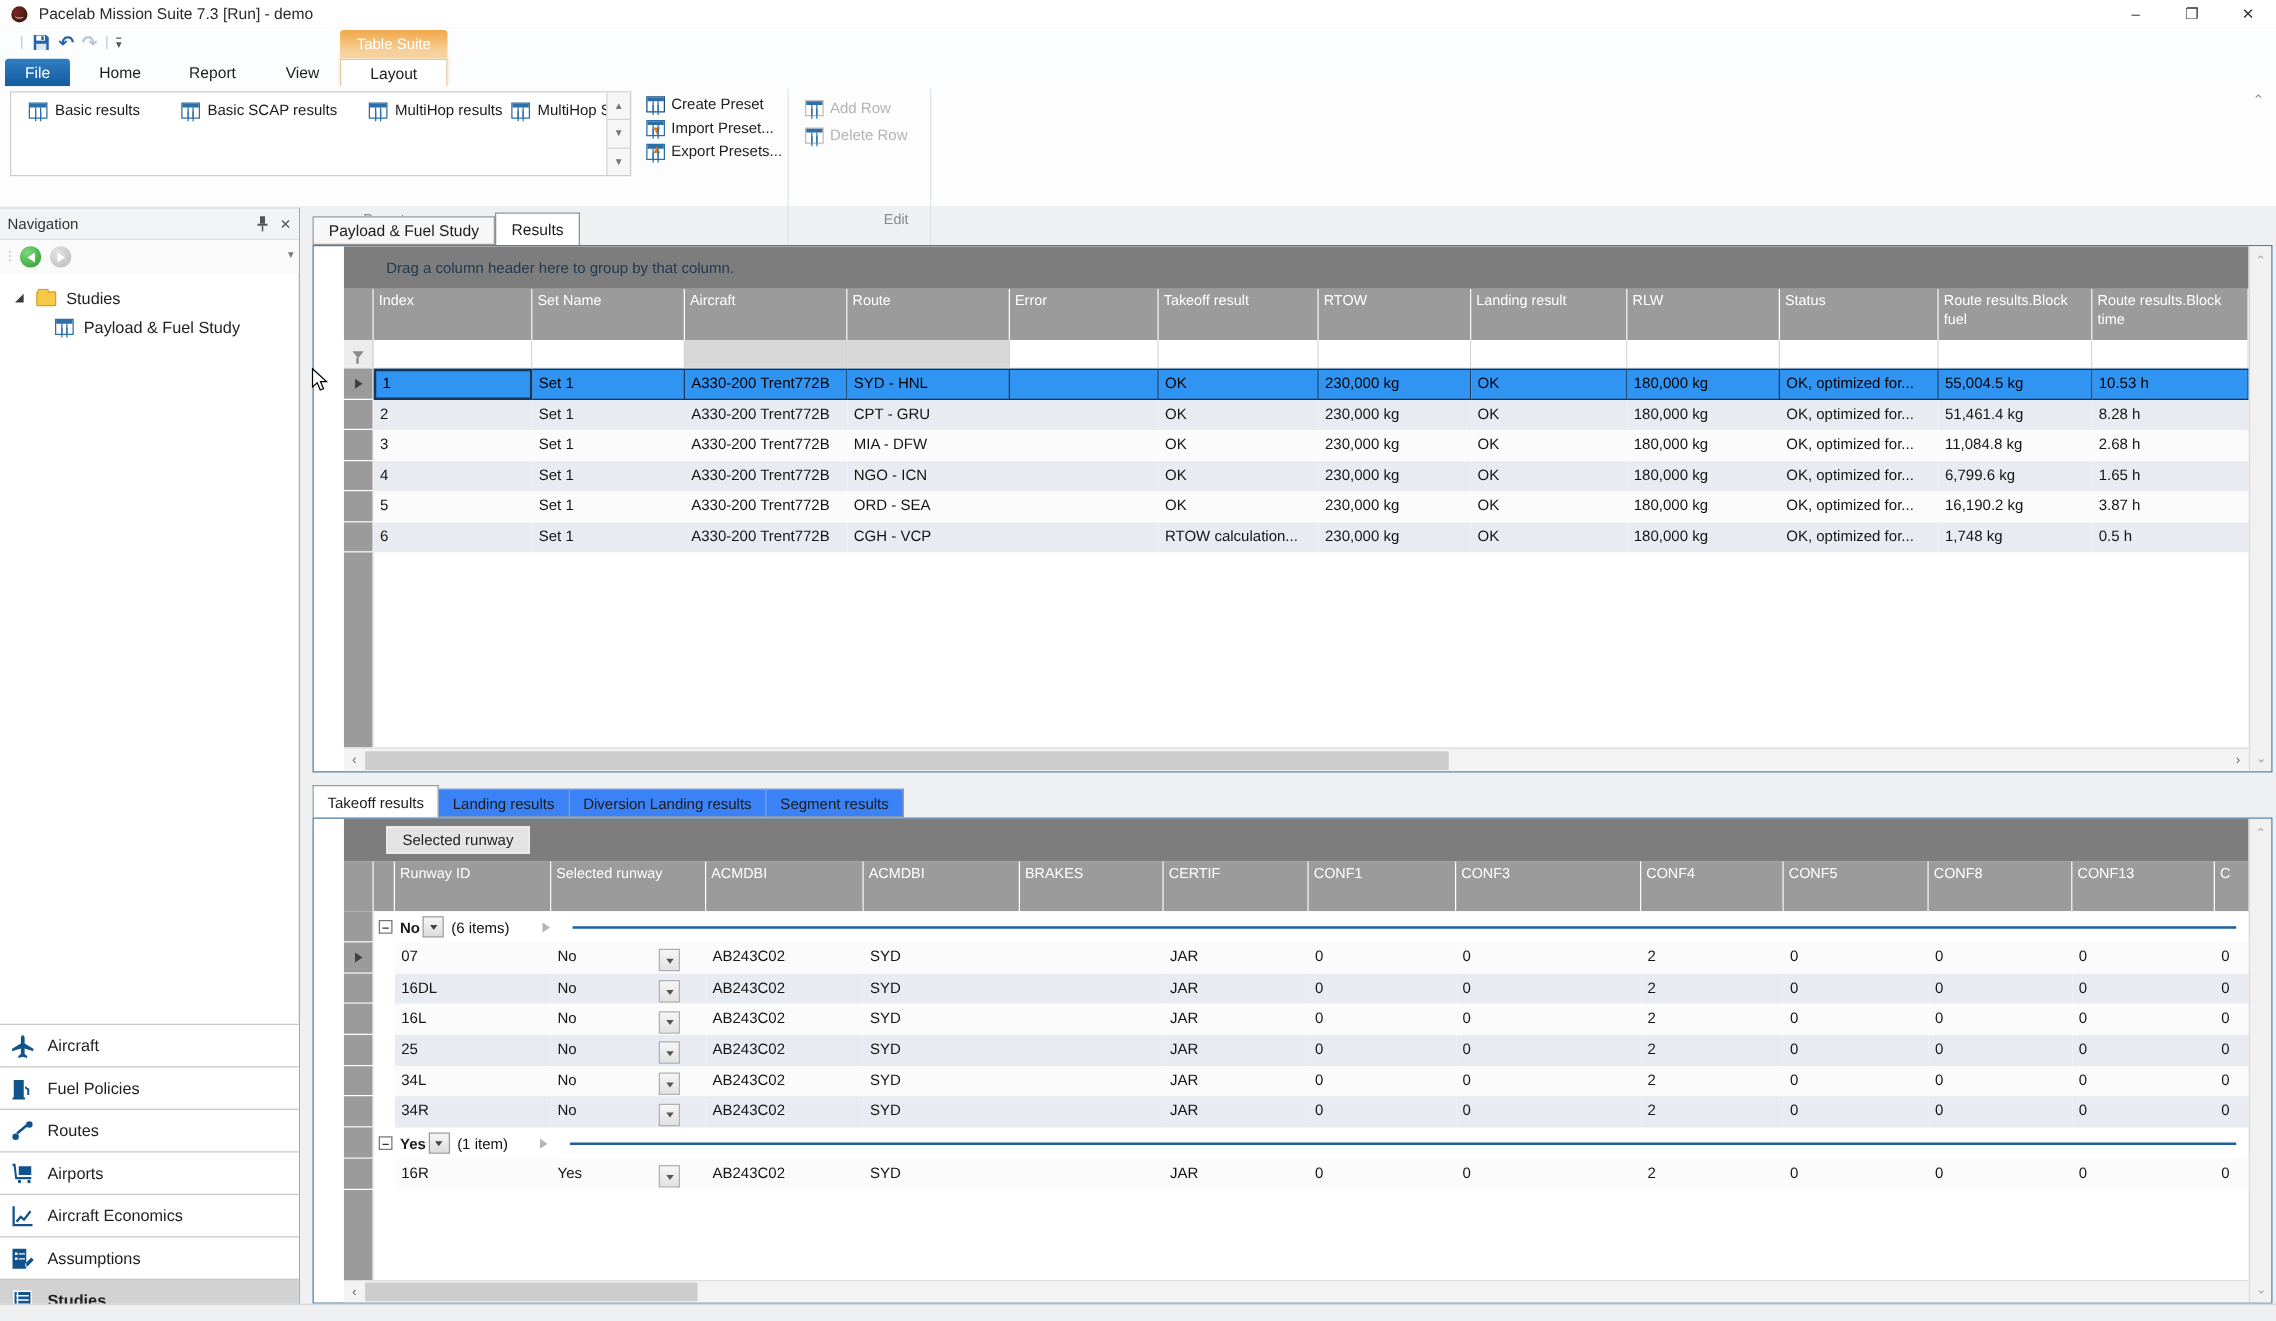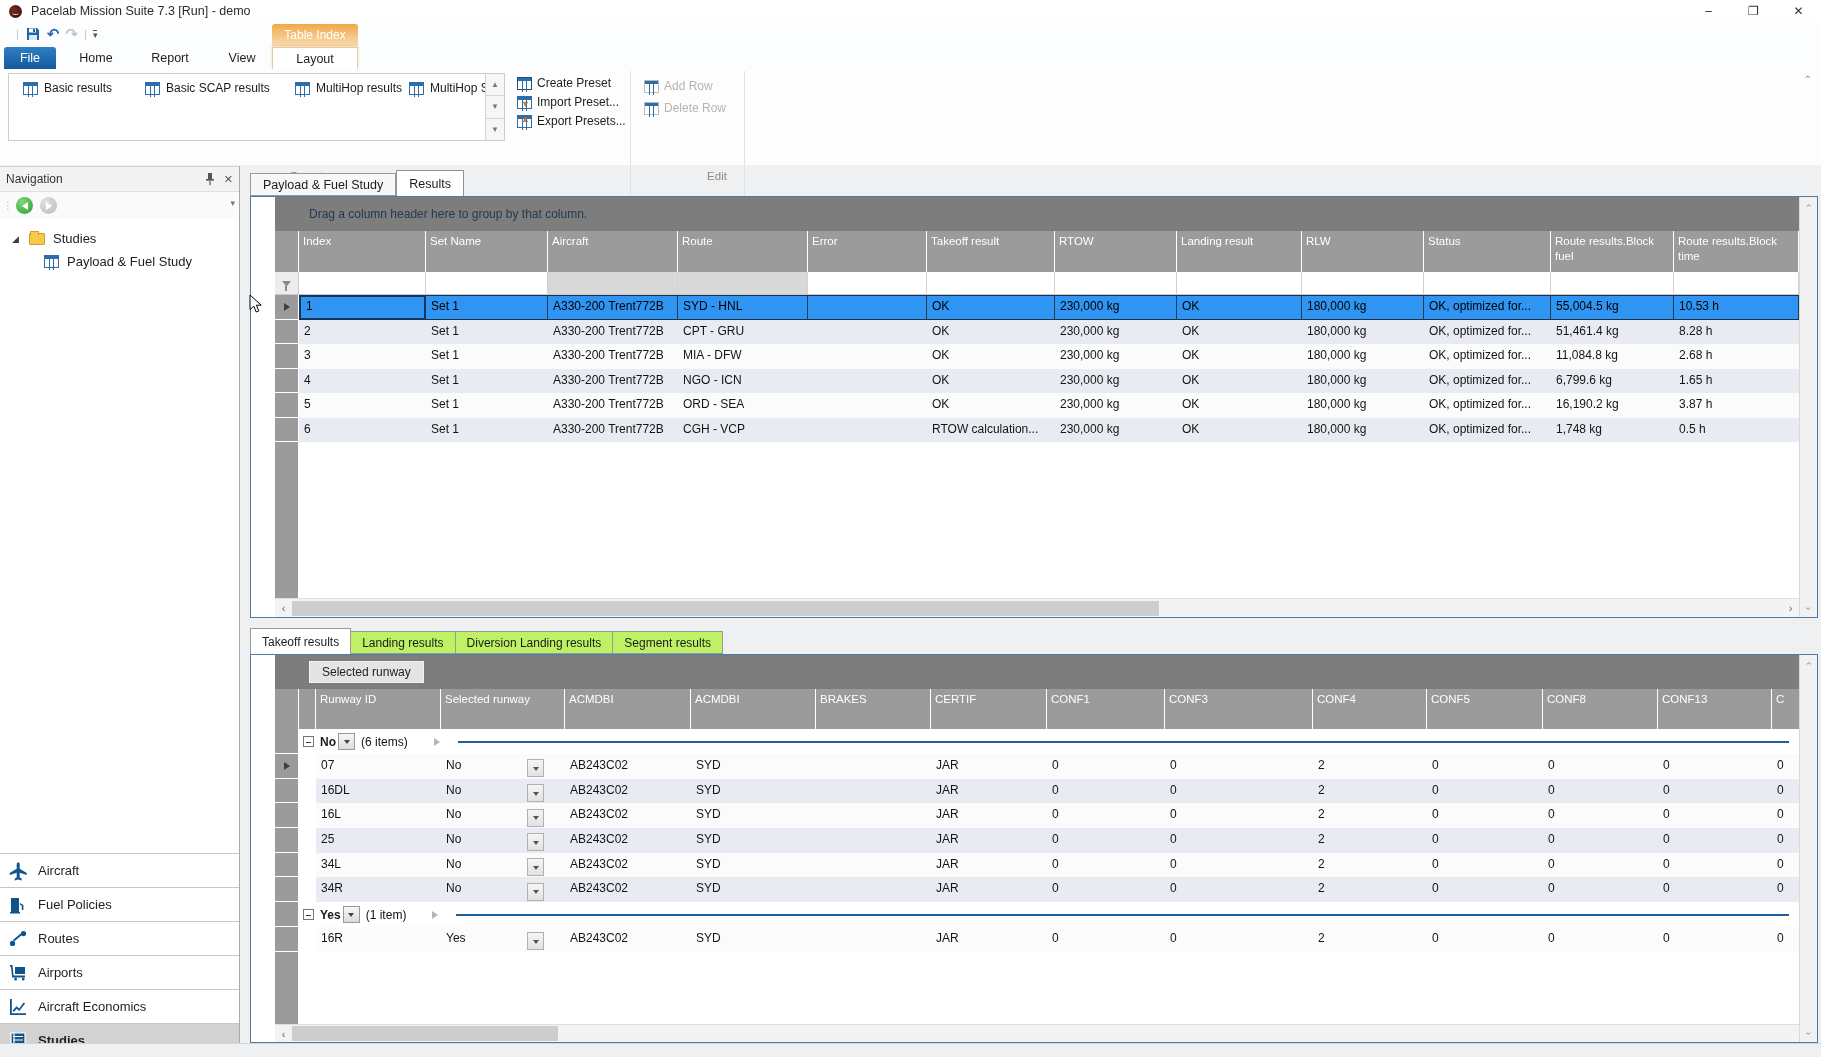--- a/index.html
+++ b/index.html
@@ -207,7 +207,7 @@
     <span class="grip">|</span>
     <span class="qat-drop">▾</span>
   </div>
-  <div class="ctx-band">Table Index</div>
+  <div class="ctx-band">Table Suite</div>
   <div class="tabrow">
     <div class="rtab file">File</div>
     <div class="rtab t-home">Home</div>

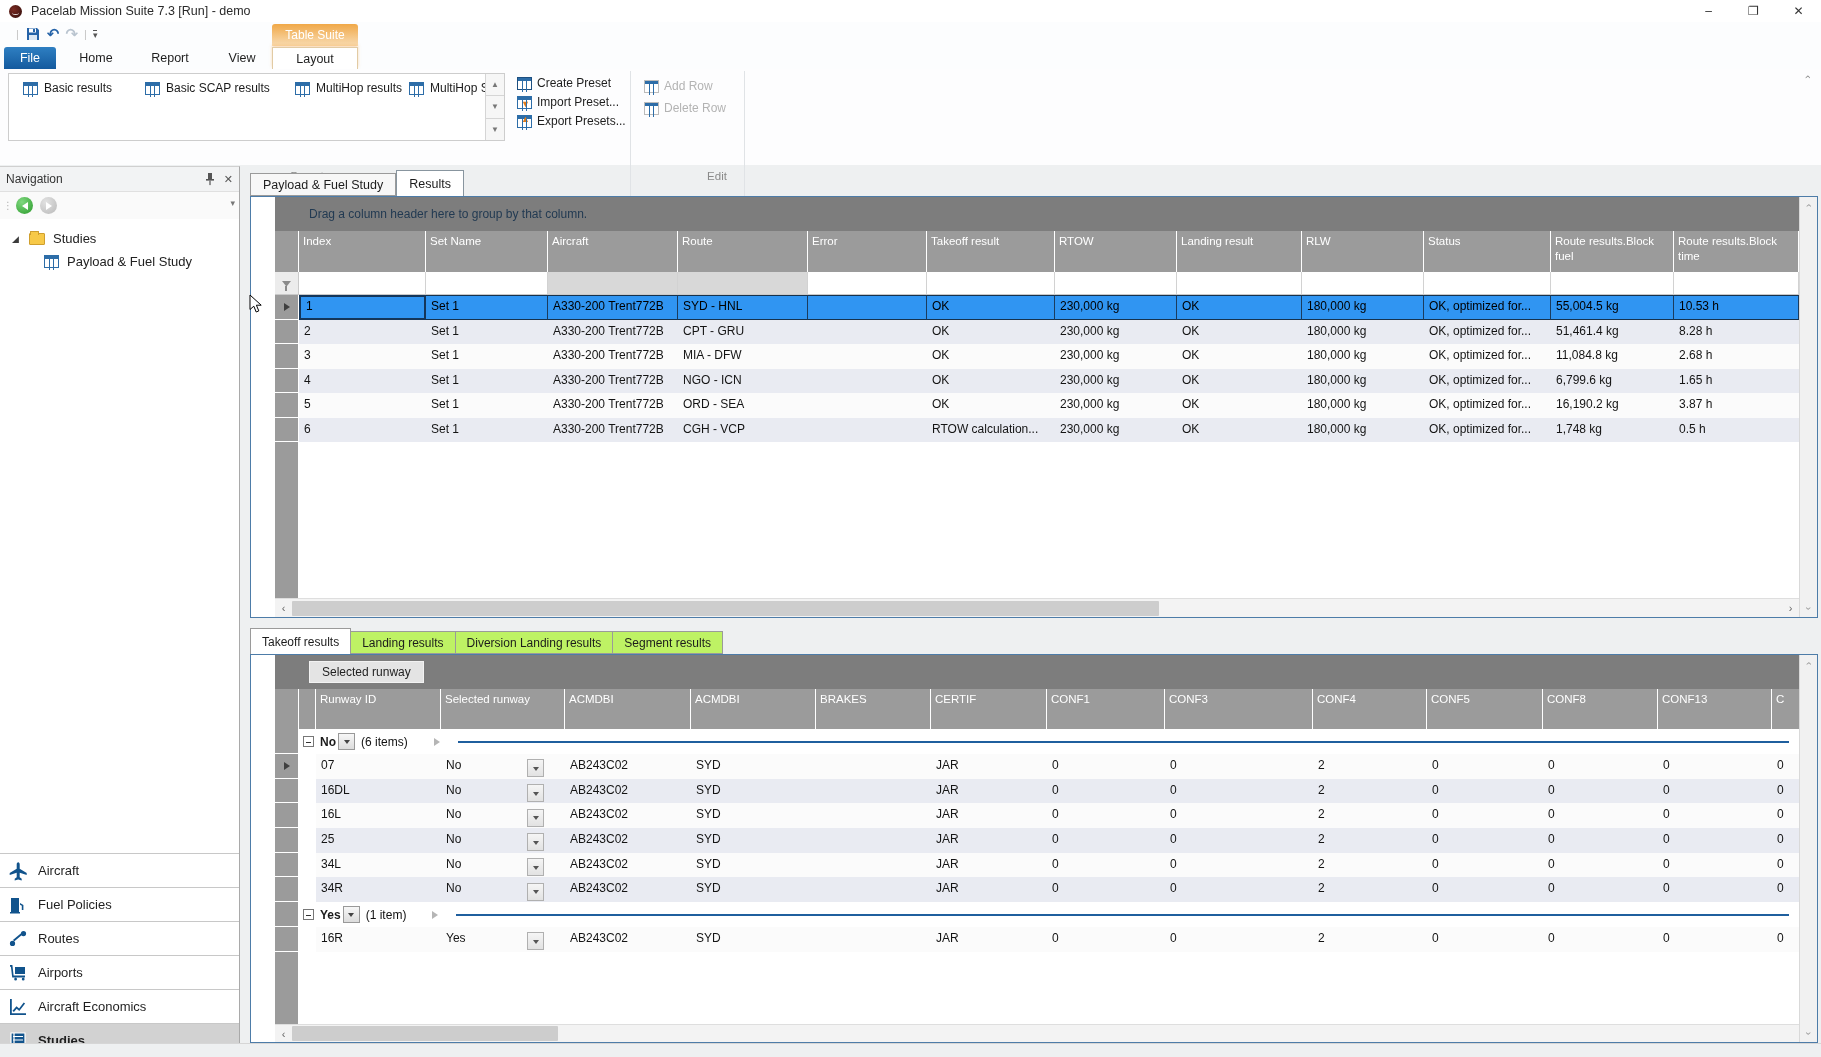--- a/index.html
+++ b/index.html
@@ -168,7 +168,7 @@
   .vs-arrow.down { transform:rotate(90deg); }
 
   .bottomtabs { position:absolute; left:250px; top:628px; height:26px; display:flex; align-items:flex-end; }
-  .btab { height:23px; padding:0 11px; background:#bef264; border:1px solid #9a9a9a; border-left:none;
+  .btab { height:23px; padding:0 11px; background:#3b82f6; border:1px solid #9a9a9a; border-left:none;
           display:flex; align-items:center; font-size:12px; color:#1c1c1c; }
   .btab:first-child { border-left:1px solid #9a9a9a;text-align:center; }
   .btab.selected { height:26px; background:#fff; border-left:1px solid #9a9a9a; border-bottom:none; }

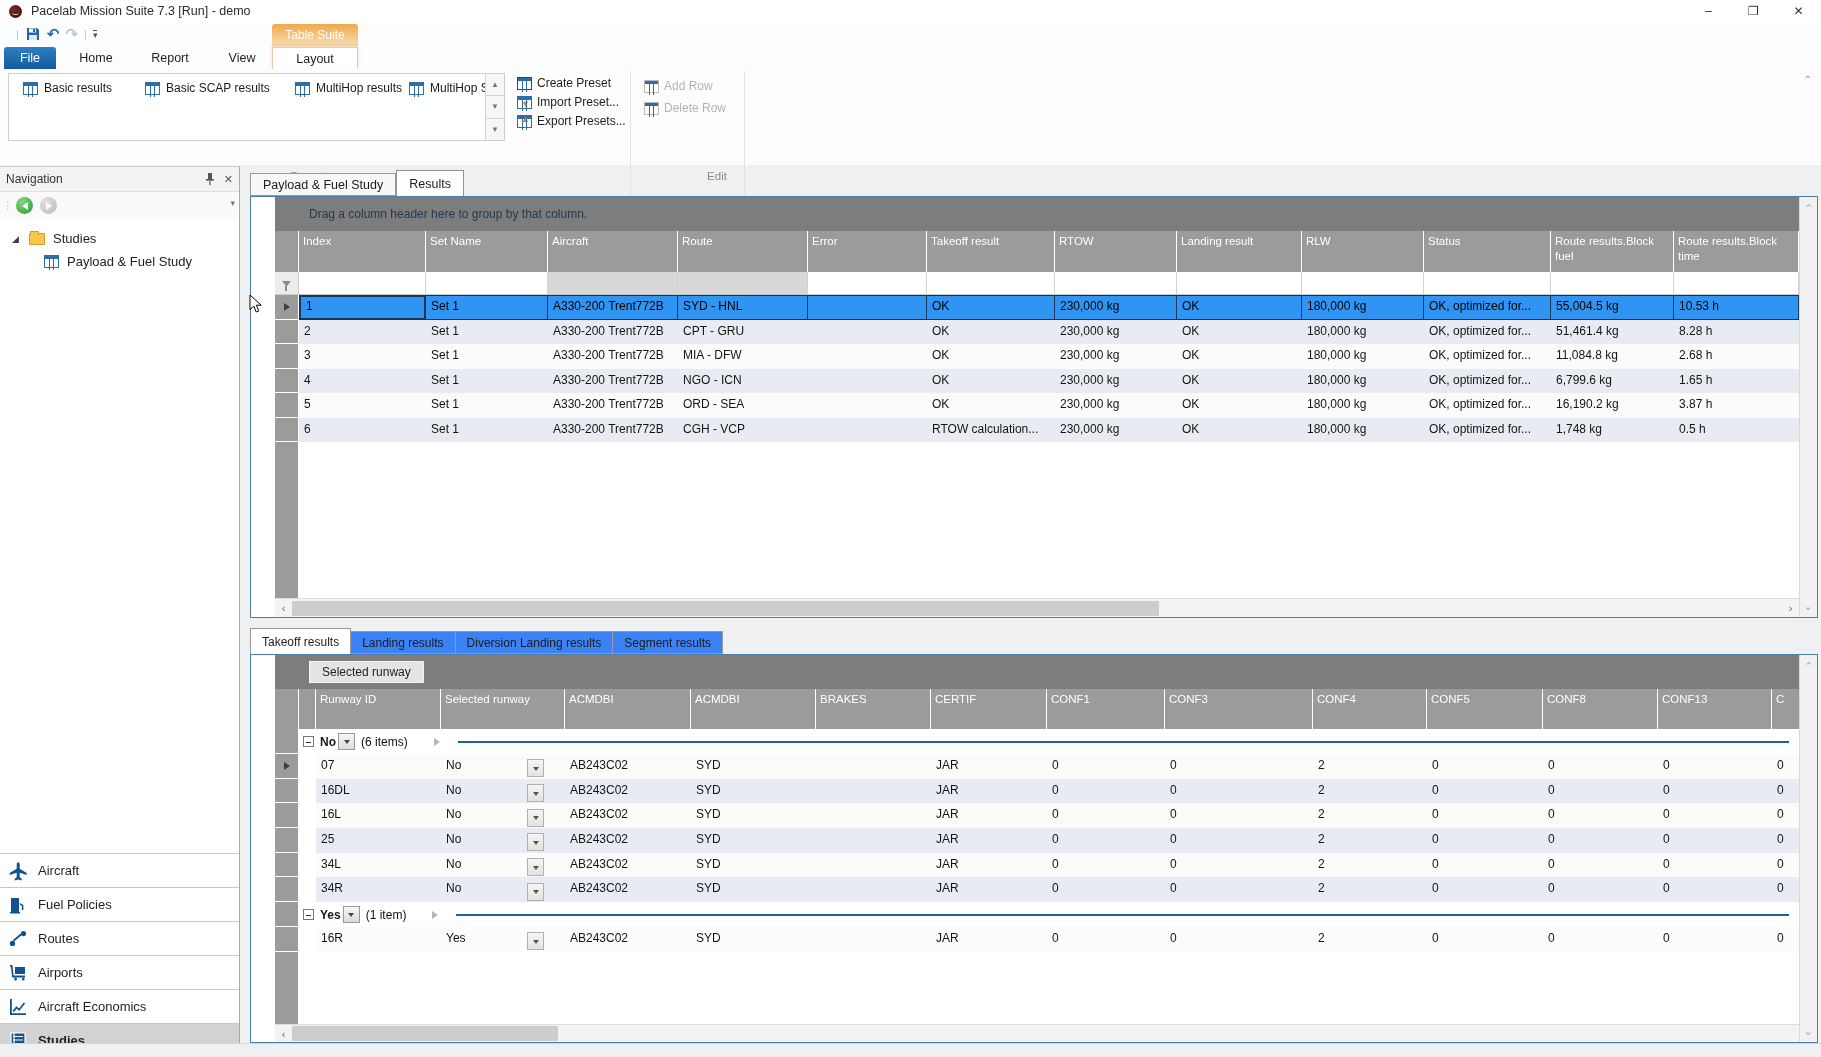--- a/index.html
+++ b/index.html
@@ -344,6 +344,14 @@
         </span>
         <div class="mlabel">Aircraft Economics</div>
       </div>
+      <div class="module">
+        <span class="micon">
+          <svg class="icon" width="20" height="20" viewBox="0 0 20 20">
+            <g fill="#11538c">&lt;<path d="M2 2h11v16H2z M4 5h2v2H4z M7 5.5h5v1H7z M4 9h2v2H4z M7 9.5h5v1H7z M12.5 13.5l4.5-4.5 2 2-4.5 4.5-2.6.6z" fill-rule="evenodd"></path></g>
+          </svg>
+        </span>
+        <div class="mlabel">Assumptions</div>
+      </div>
       <div class="module selected">
         <span class="micon">
           <svg class="icon" width="20" height="20" viewBox="0 0 20 20">

